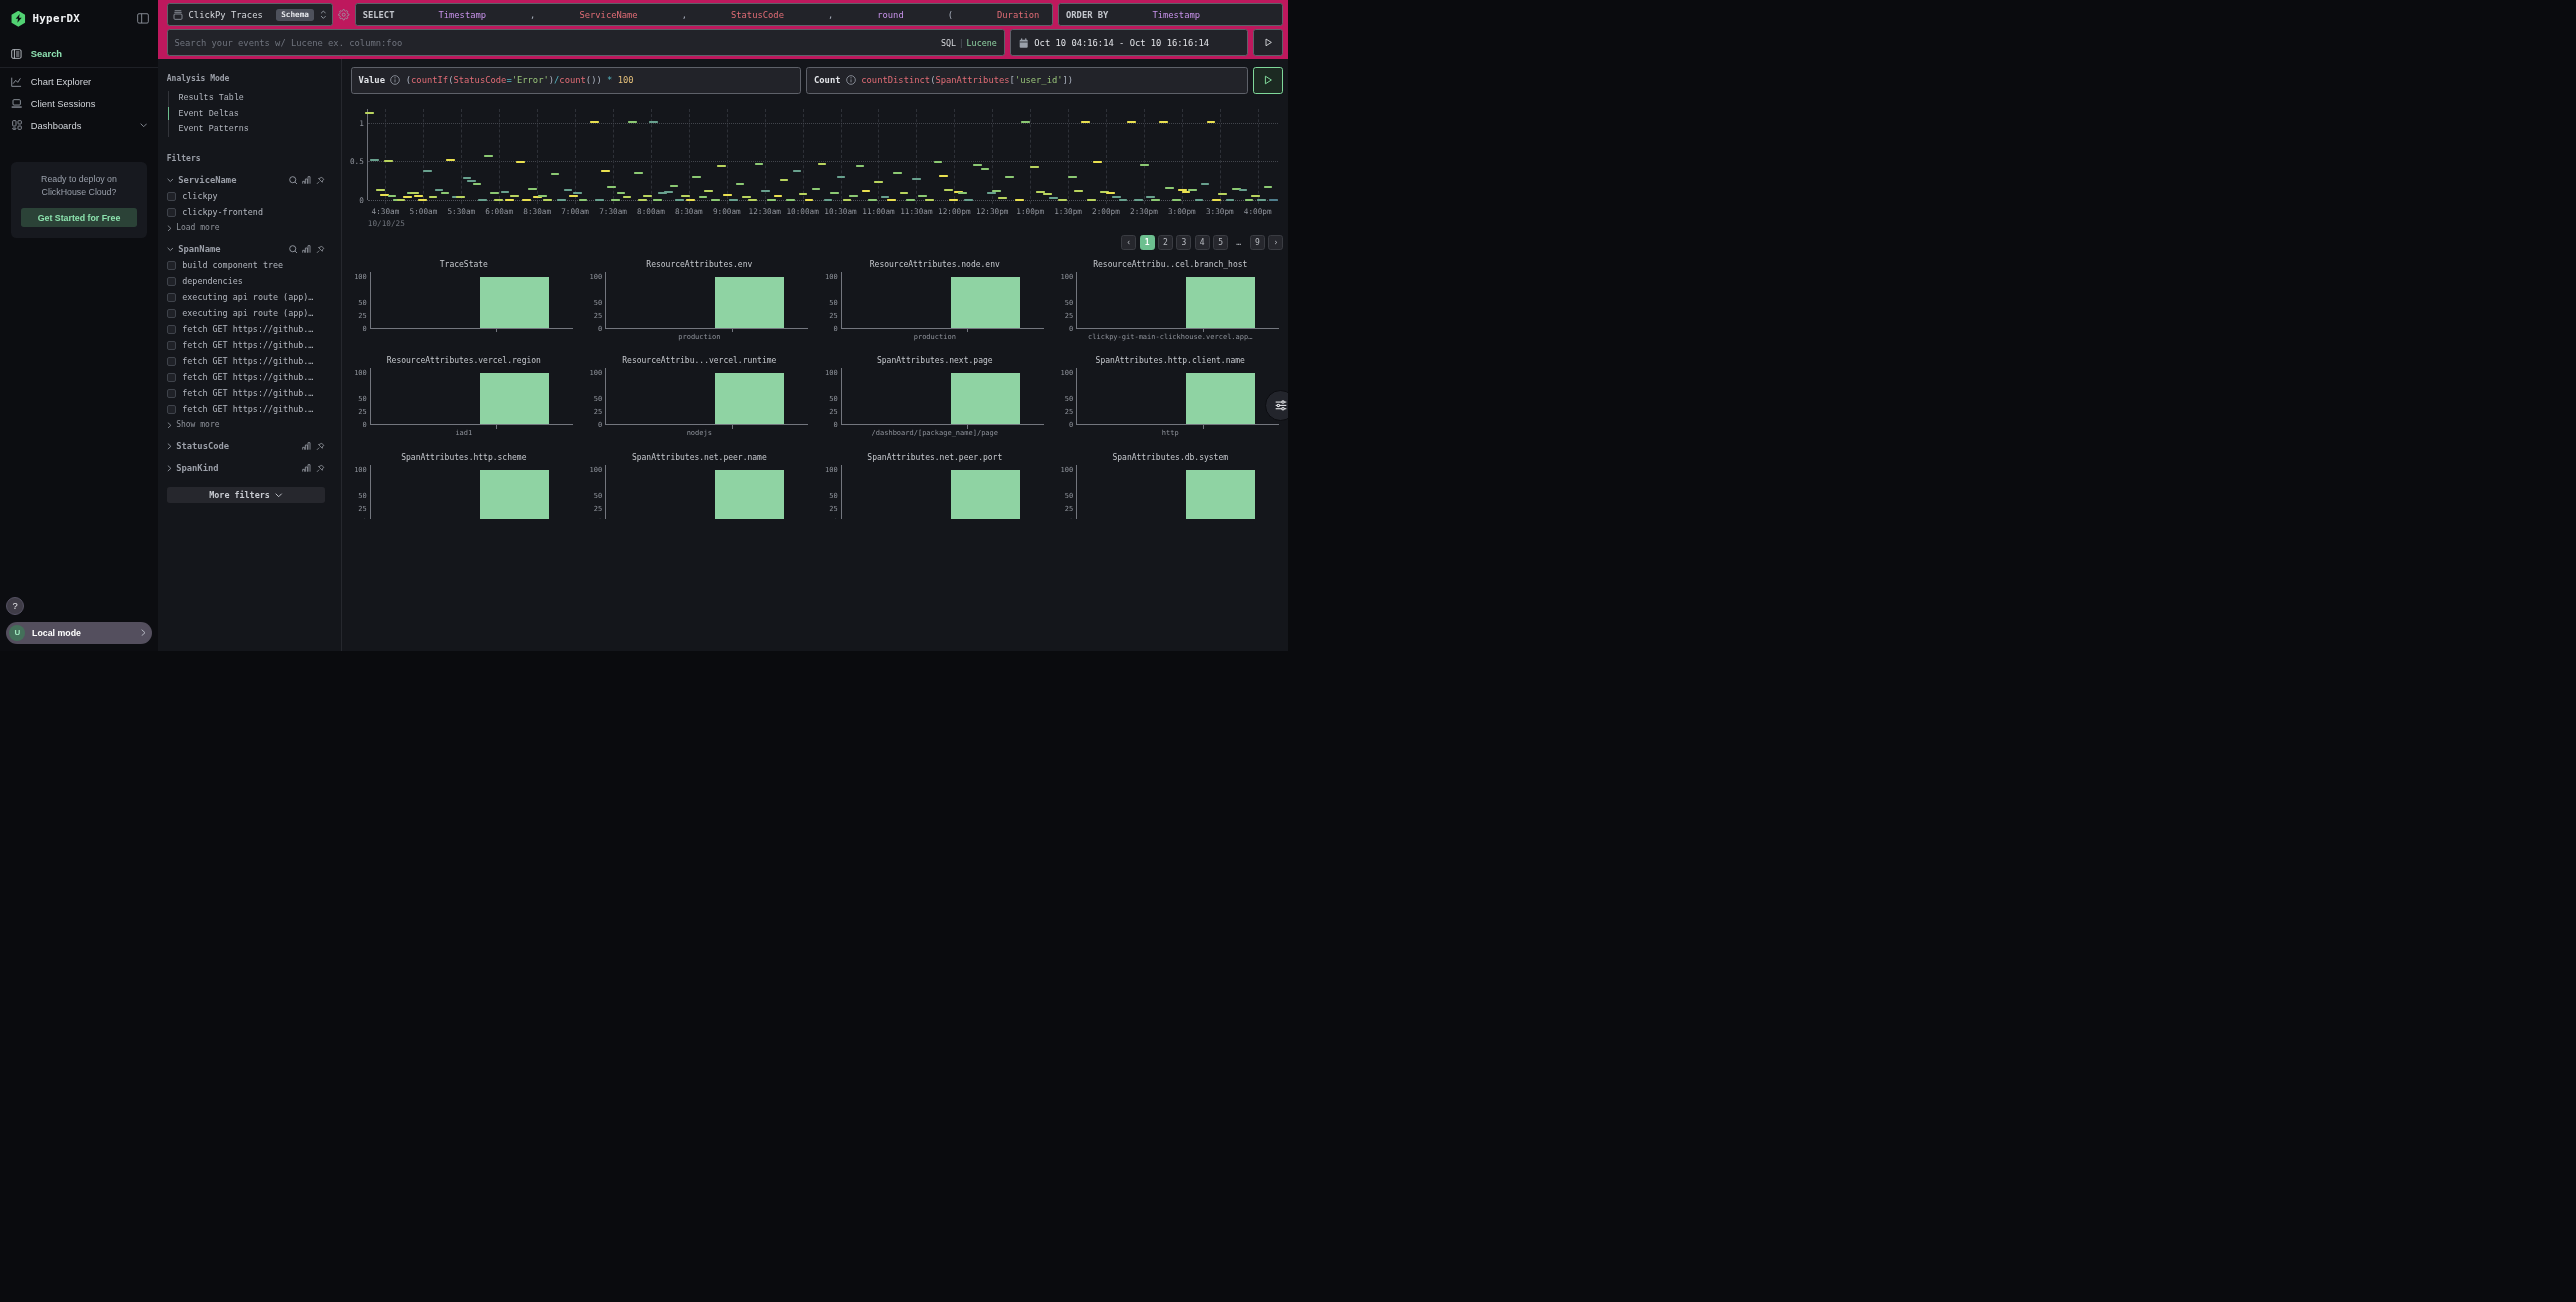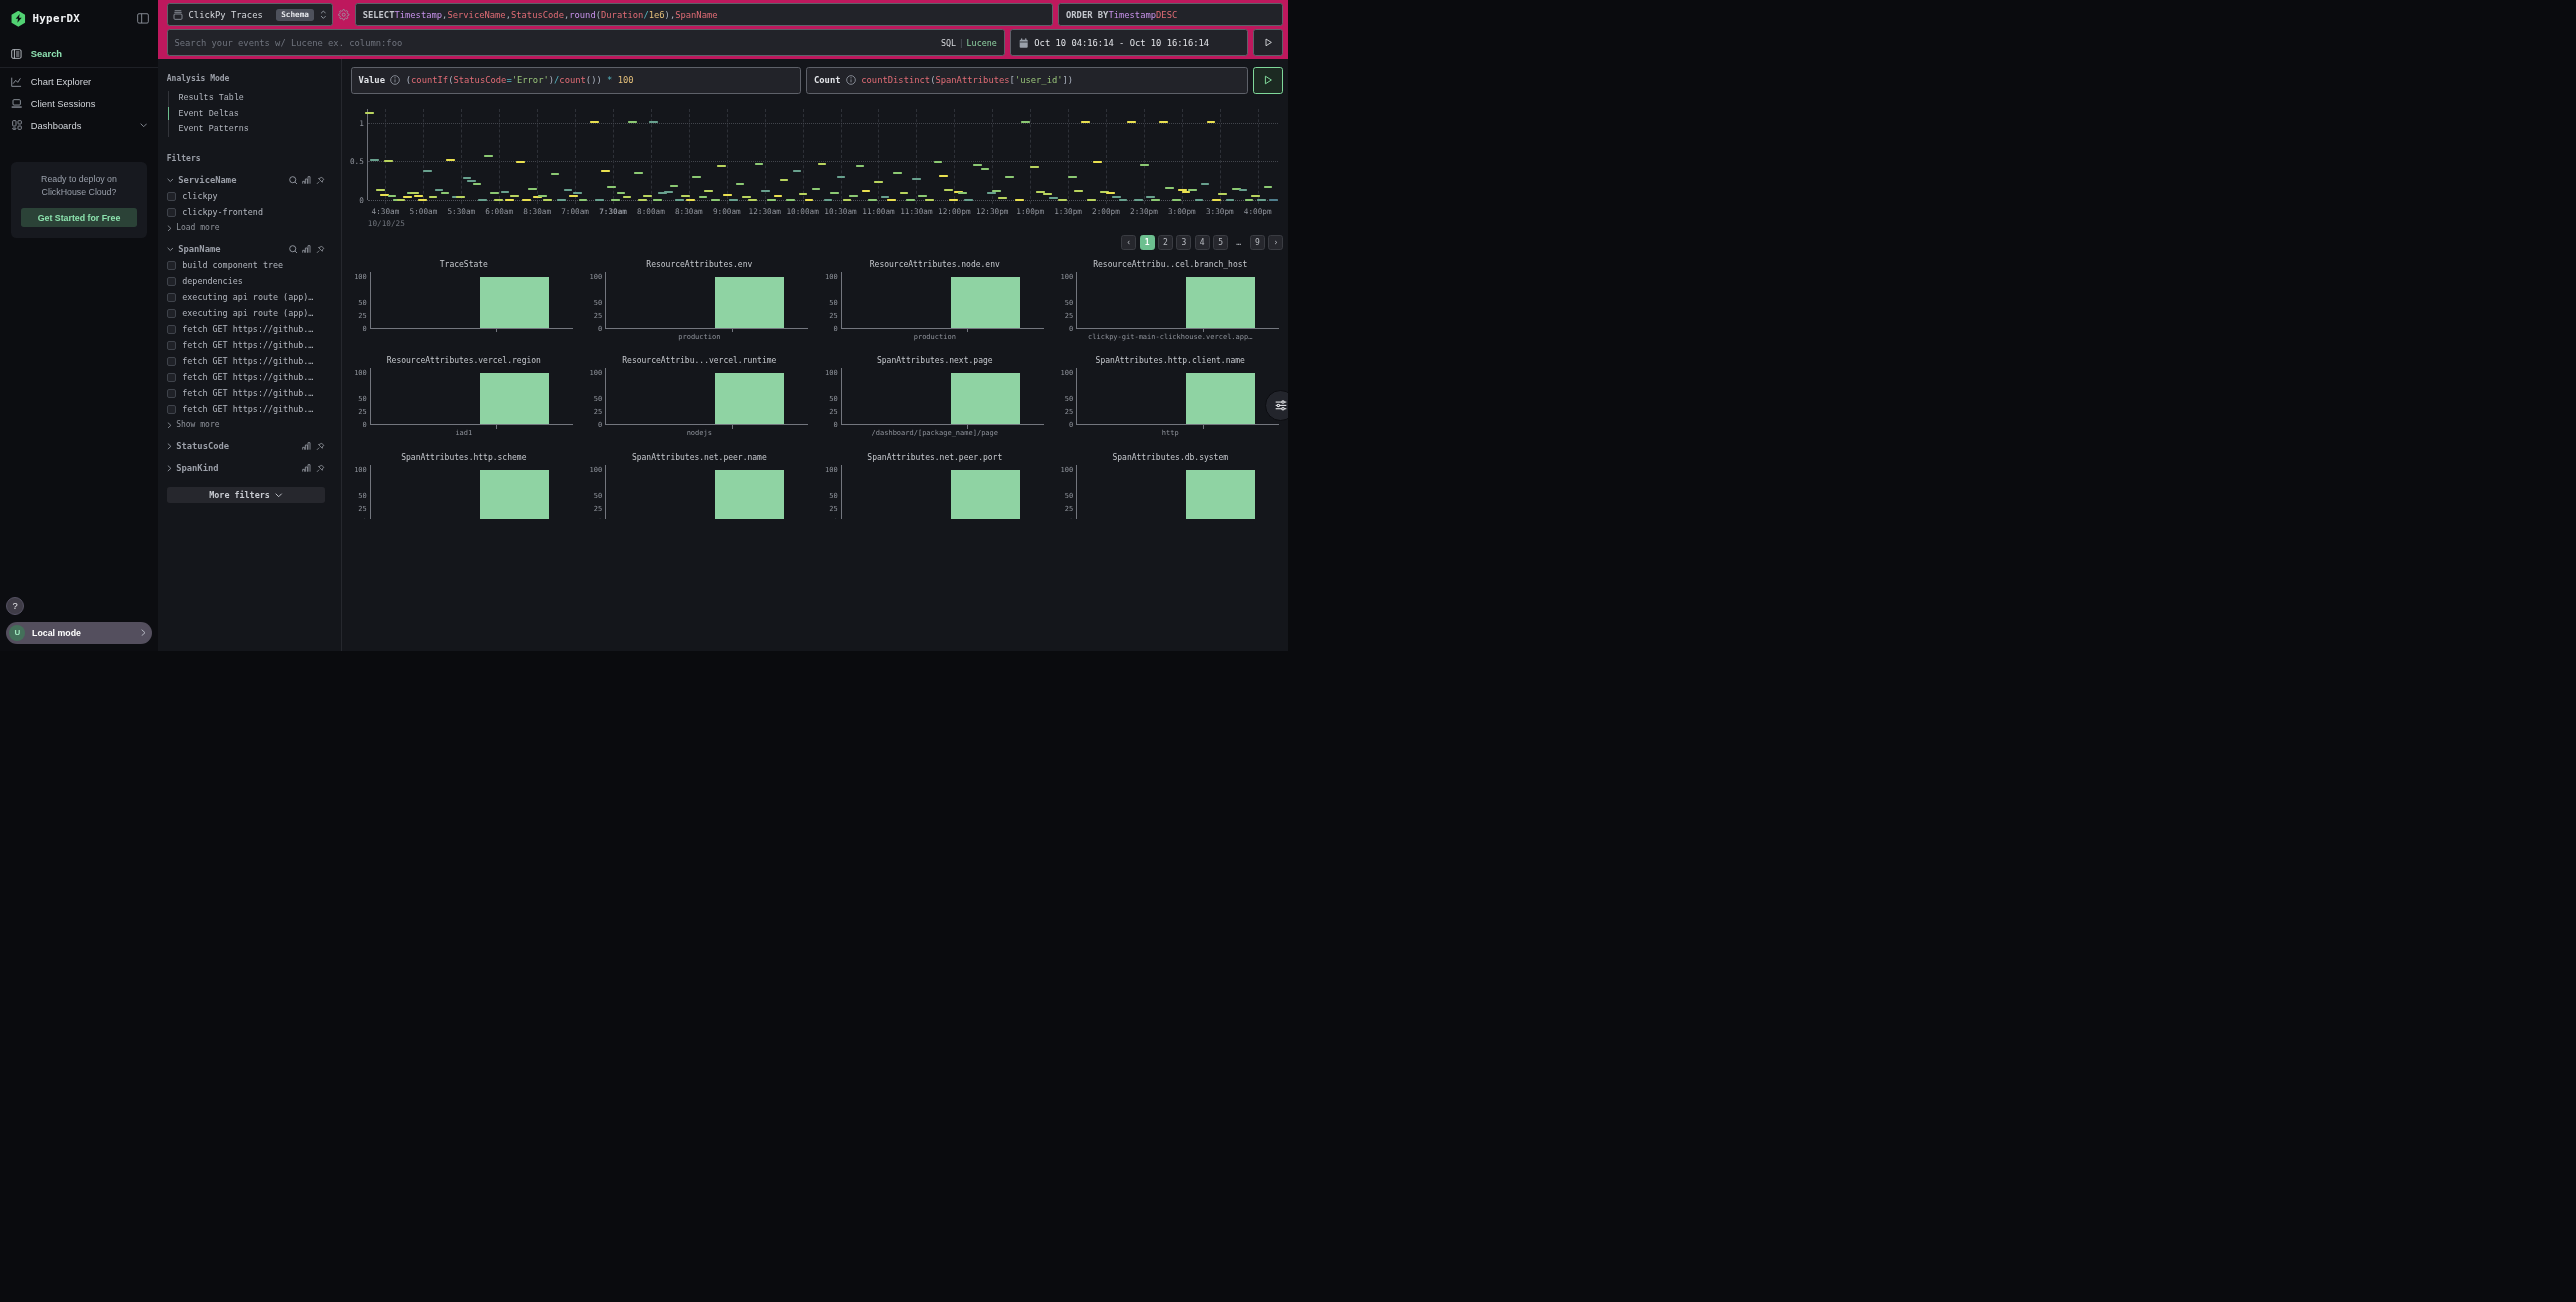--- a/index.html
+++ b/index.html
@@ -35,7 +35,7 @@
   .topbar { background:#be185d; padding:3.4px 4.7px 2.7px 8.8px; }
   .tb-row { display:flex; gap:5.4px; }
   .tb-row + .tb-row { margin-top:2.7px; }
-  .box { background:#222329; border:0.7px solid #5e6169; border-radius:2.7px; display:flex; align-items:center; }
+  .box { background:#222329; border:0.7px solid #5e6169; border-radius:2.7px; display:flex; align-items:center;gap:44px; }
   .source-box { width:166px; height:23px; padding:0 5.4px; gap:5.4px; cursor:pointer; }
   .source-name { font-size:8.8px; color:#d6d9de; flex:1; }
   .schema-badge { background:#4e515c; color:#e6e8ec; font-size:7.7px; font-weight:bold; border-radius:2.7px; padding:1.3px 5.4px; }

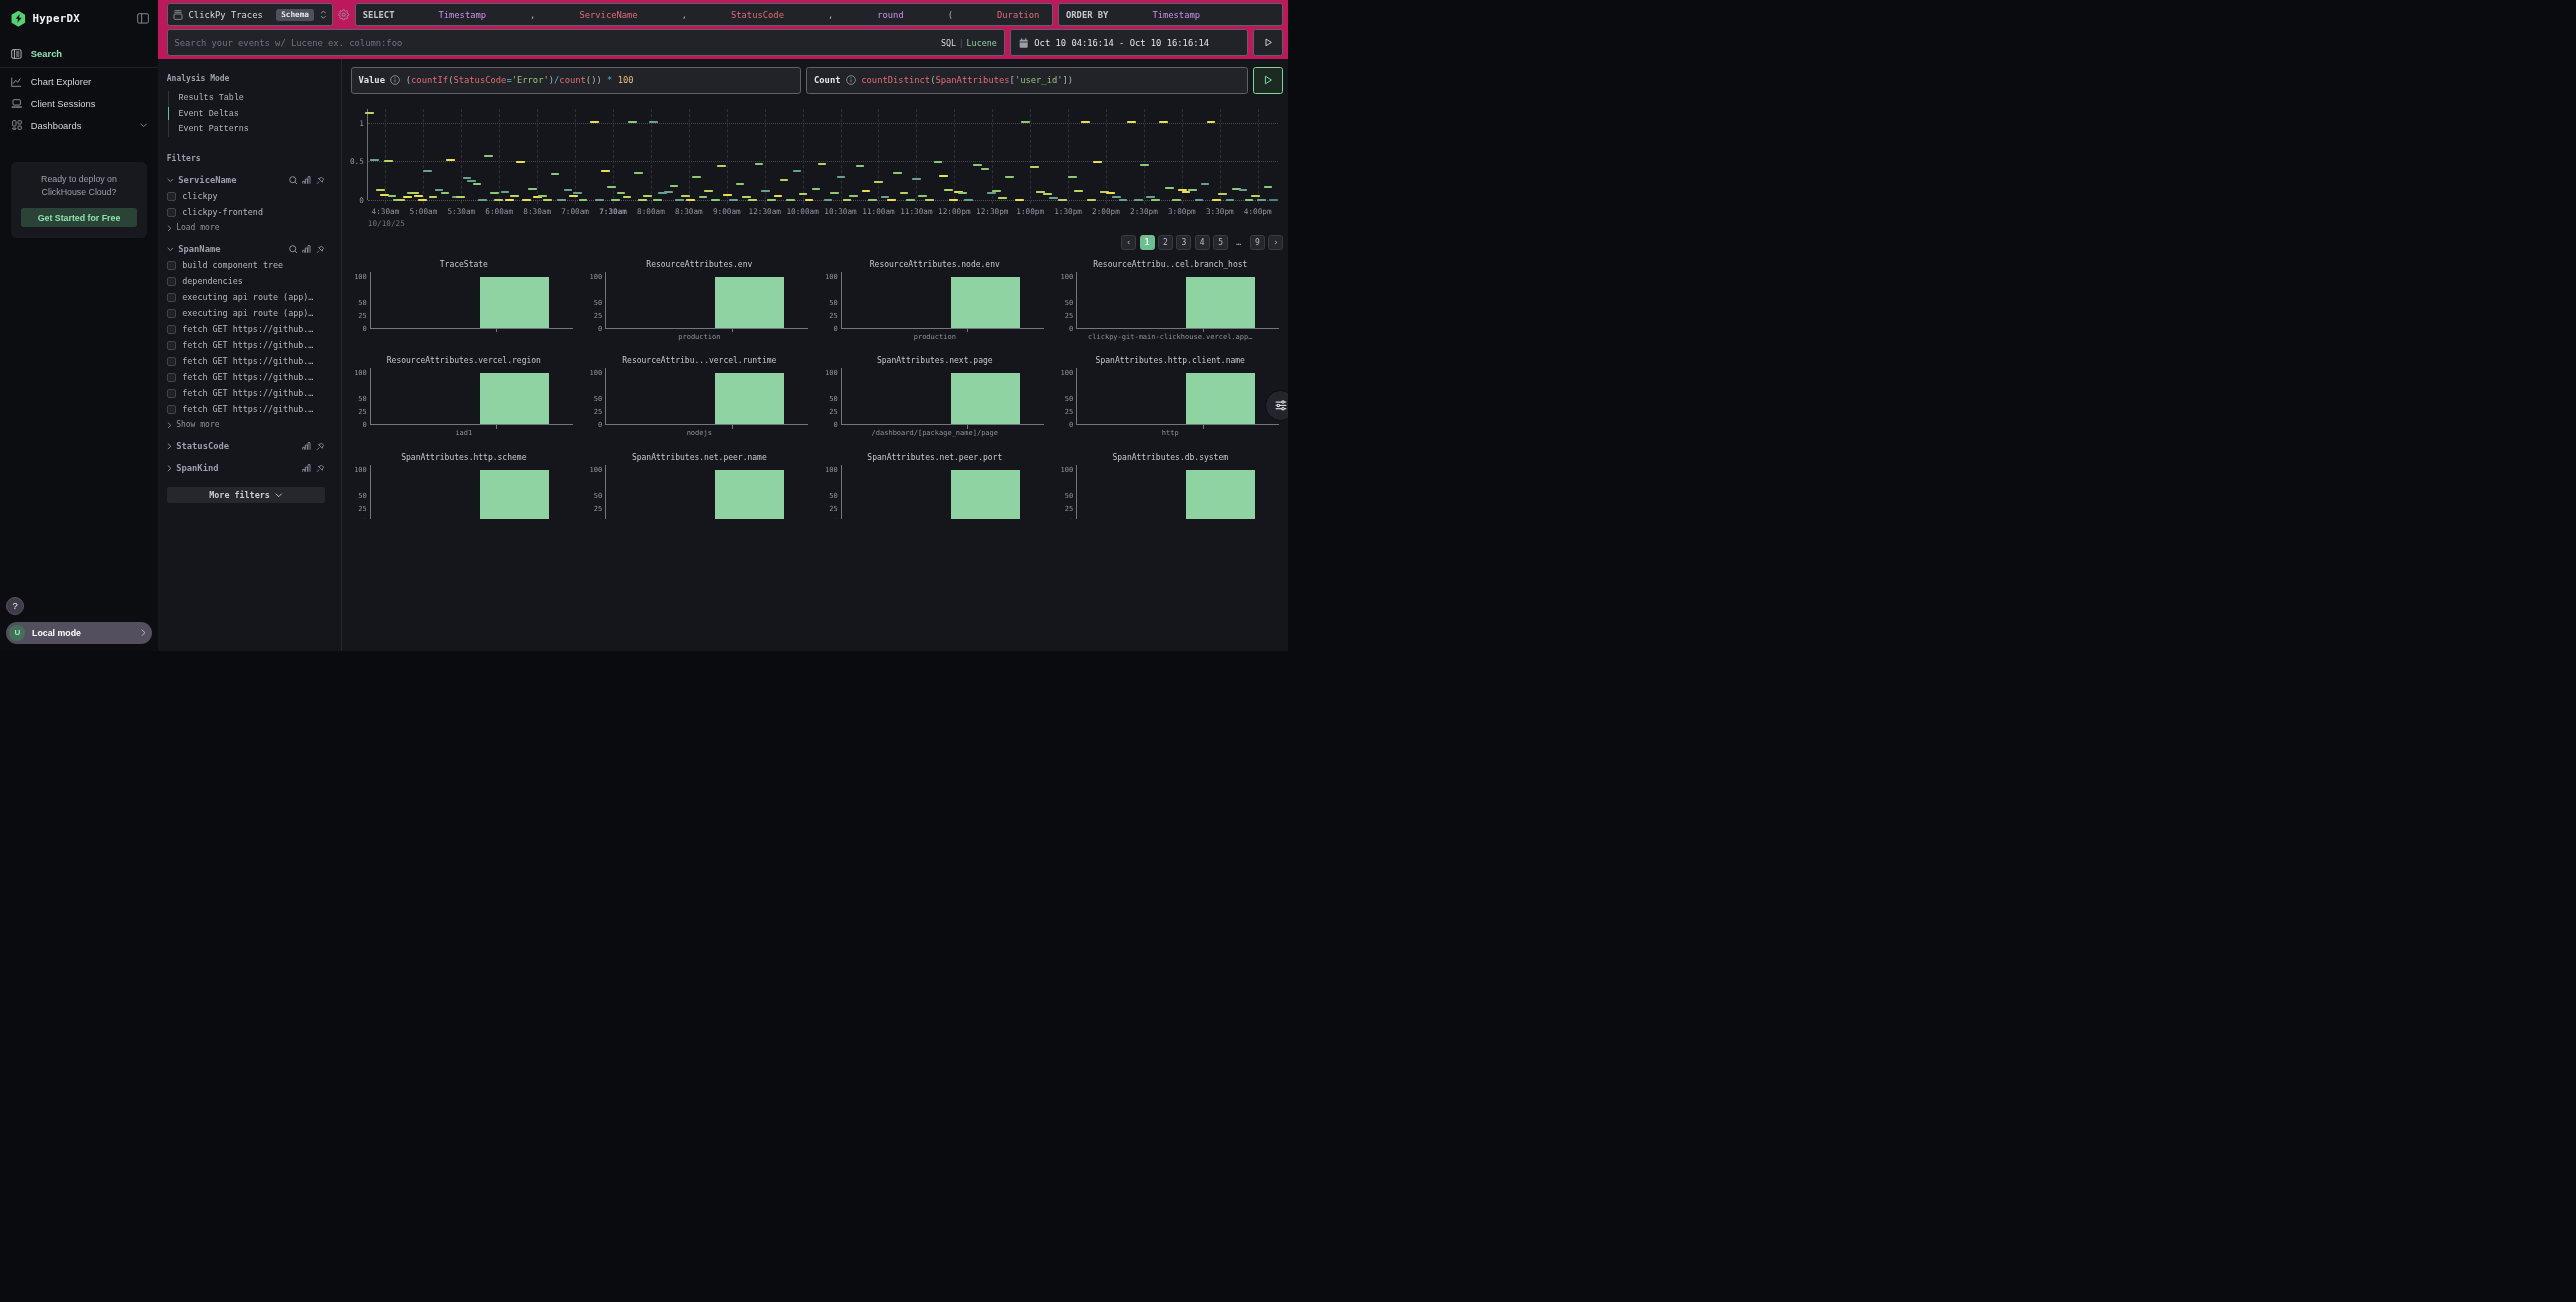--- a/index.html
+++ b/index.html
@@ -529,7 +529,7 @@
               <div class="dc-vgrid" style="left: 22.7775%;"></div>
               <span class="dc-xlab" style="left: 22.7775%;">7:00am</span>
               <div class="dc-vgrid" style="left: 26.9442%;"></div>
-              <span class="dc-xlab" style="left: 26.9442%; font-weight: bold;">7:30am</span>
+              <span class="dc-xlab" style="left: 26.9442%;">7:30am</span>
               <div class="dc-vgrid" style="left: 31.1108%;"></div>
               <span class="dc-xlab" style="left: 31.1108%;">8:00am</span>
               <div class="dc-vgrid" style="left: 35.2775%;"></div>

